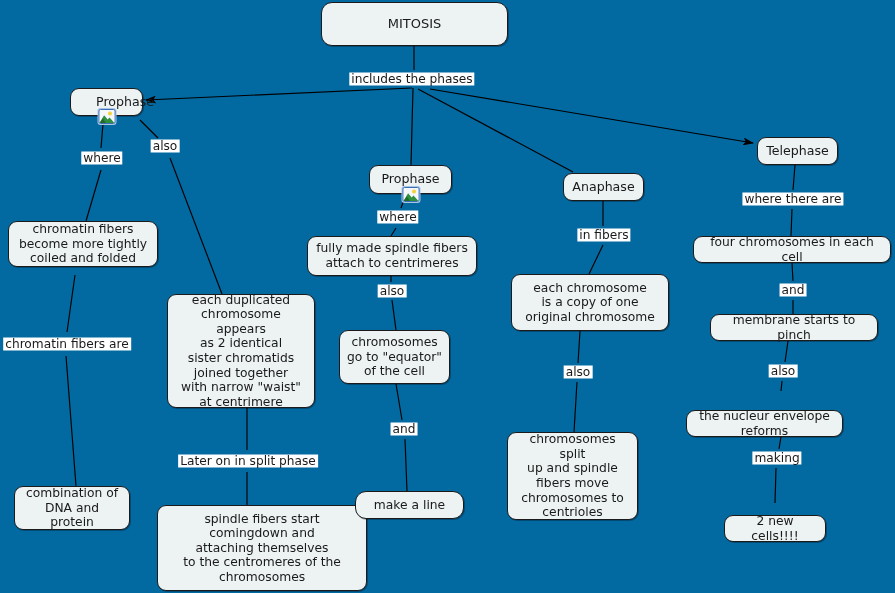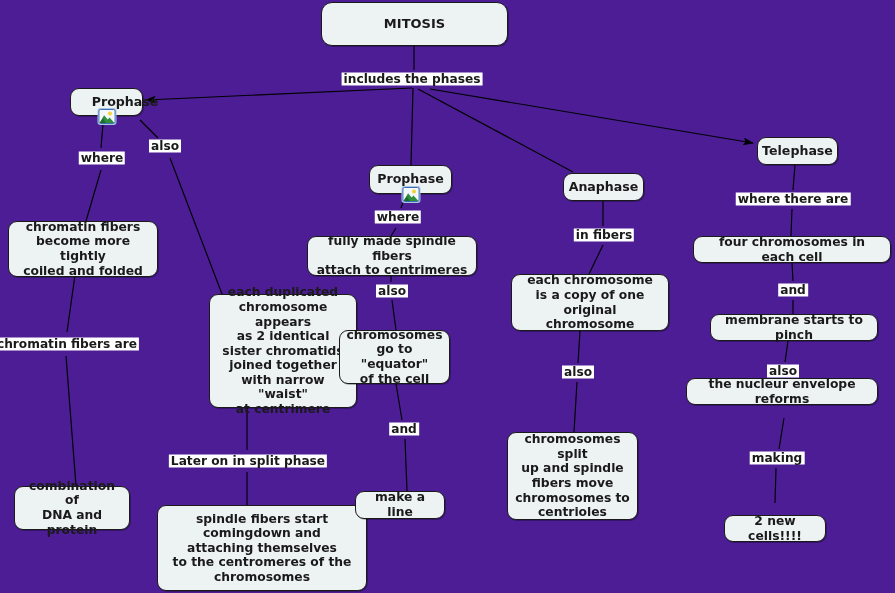--- a/index.html
+++ b/index.html
@@ -11,10 +11,9 @@
     position: relative;
     width: 895px;
     height: 593px;
-    background: #4c1d95;
+    background: #0369a1;
     overflow: hidden;
     font-family: "DejaVu Sans", sans-serif;
-    font-weight: bold;
   }
   #edge-layer {
     position: absolute;

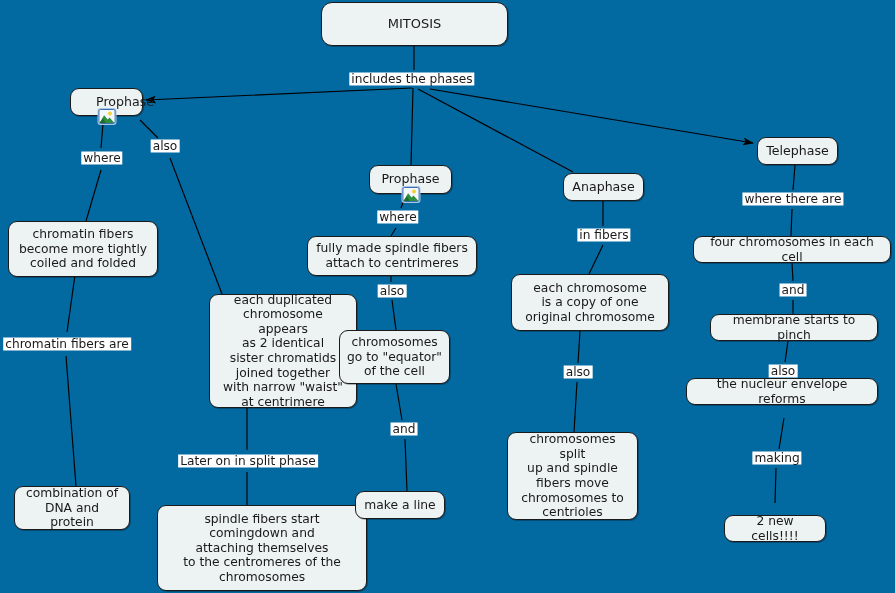--- a/index.html
+++ b/index.html
@@ -139,7 +139,7 @@
       </div>
       <div class="node phase" style="left: 563px; top: 173px; width: 81px; height: 28px;"><span>Anaphase</span></div>
       <div class="node phase" style="left: 757px; top: 137px; width: 81px; height: 28px;"><span>Telephase</span></div>
-      <div class="node" style="left: 8px; top: 221px; width: 150px; height: 56px;"><span>chromatin fibers
+      <div class="node" style="left: 8px; top: 221px; width: 150px; height: 46px;"><span>chromatin fibers
 become more tightly
 coiled and folded</span></div>
       <div class="node" style="left: 14px; top: 486px; width: 116px; height: 44px;"><span>combination of

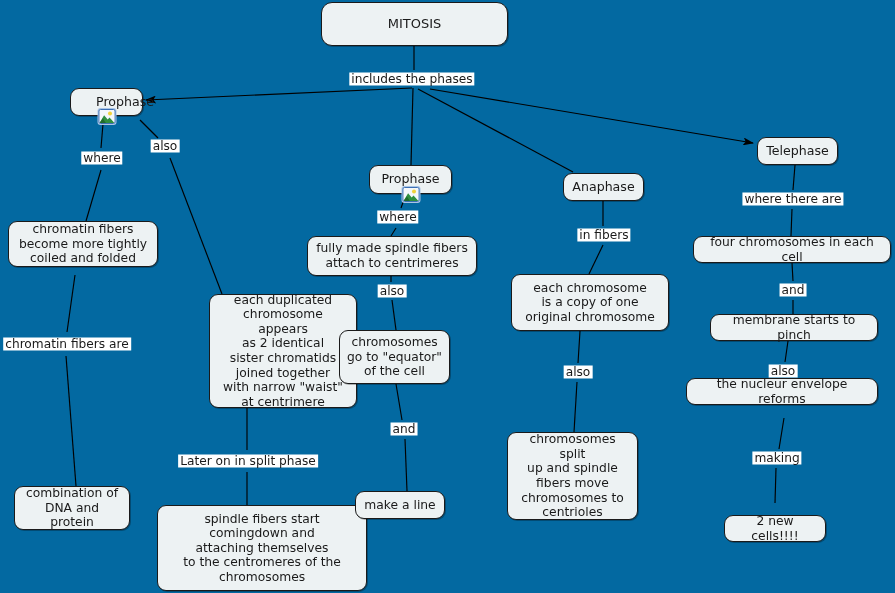--- a/index.html
+++ b/index.html
@@ -144,7 +144,7 @@
 coiled and folded</span></div>
       <div class="node" style="left: 14px; top: 486px; width: 116px; height: 44px;"><span>combination of
 DNA and protein</span></div>
-      <div class="node" style="left: 167px; top: 294px; width: 148px; height: 114px; margin-left: 42px;"><span>each duplicated
+      <div class="node" style="left: 167px; top: 294px; width: 148px; height: 114px;"><span>each duplicated
 chromosome appears
 as 2 identical
 sister chromatids

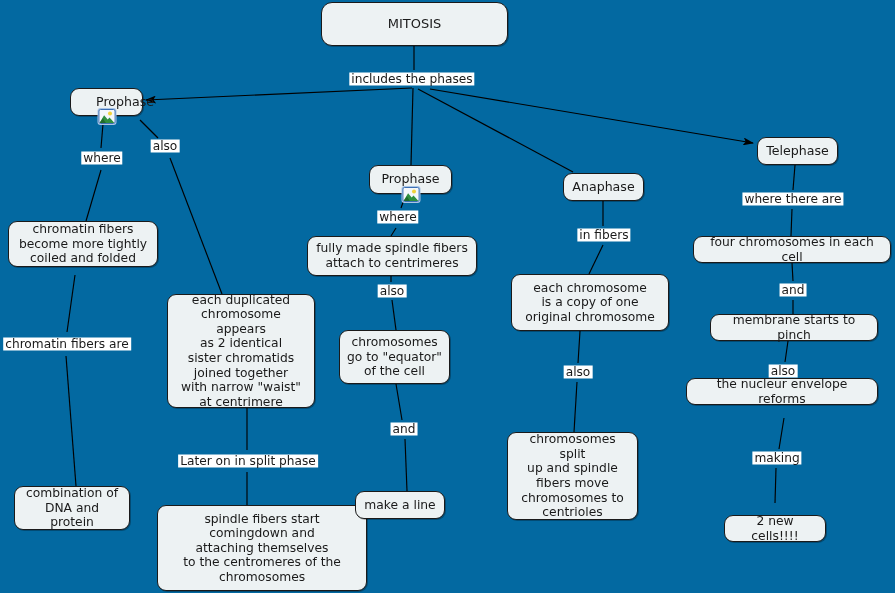--- a/index.html
+++ b/index.html
@@ -172,7 +172,7 @@
 centrioles</span></div>
       <div class="node" style="left: 693px; top: 236px; width: 198px; height: 27px;"><span>four chromosomes in each cell</span></div>
       <div class="node" style="left: 710px; top: 314px; width: 168px; height: 27px;"><span>membrane starts to pinch</span></div>
-      <div class="node" style="left: 686px; top: 378px; width: 192px; height: 27px;"><span>the nucleur envelope reforms</span></div>
+      <div class="node" style="left: 686px; top: 410px; width: 157px; height: 27px;"><span>the nucleur envelope reforms</span></div>
       <div class="node" style="left: 724px; top: 503px; width: 102px; height: 27px; margin-top: 12px;"><span>2 new cells!!!!</span></div>
     </div>
   <div id="labels-group">

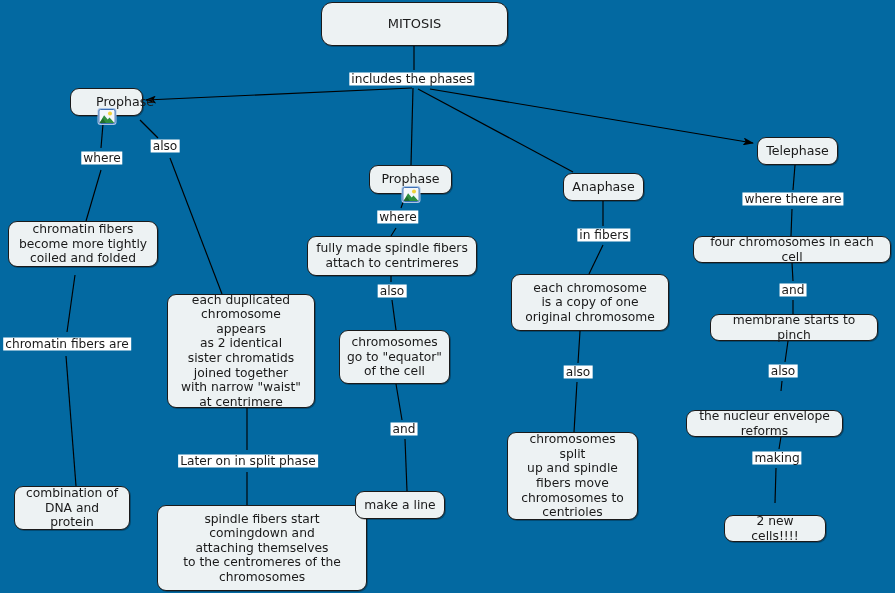--- a/index.html
+++ b/index.html
@@ -161,7 +161,7 @@
       <div class="node" style="left: 339px; top: 330px; width: 111px; height: 54px;"><span>chromosomes
 go to "equator"
 of the cell</span></div>
-      <div class="node" style="left: 355px; top: 491px; width: 90px; height: 28px;"><span>make a line</span></div>
+      <div class="node" style="left: 355px; top: 491px; width: 109px; height: 28px; border-radius: 11px;"><span>make a line</span></div>
       <div class="node" style="left: 511px; top: 274px; width: 158px; height: 57px;"><span>each chromosome
 is a copy of one
 original chromosome</span></div>

